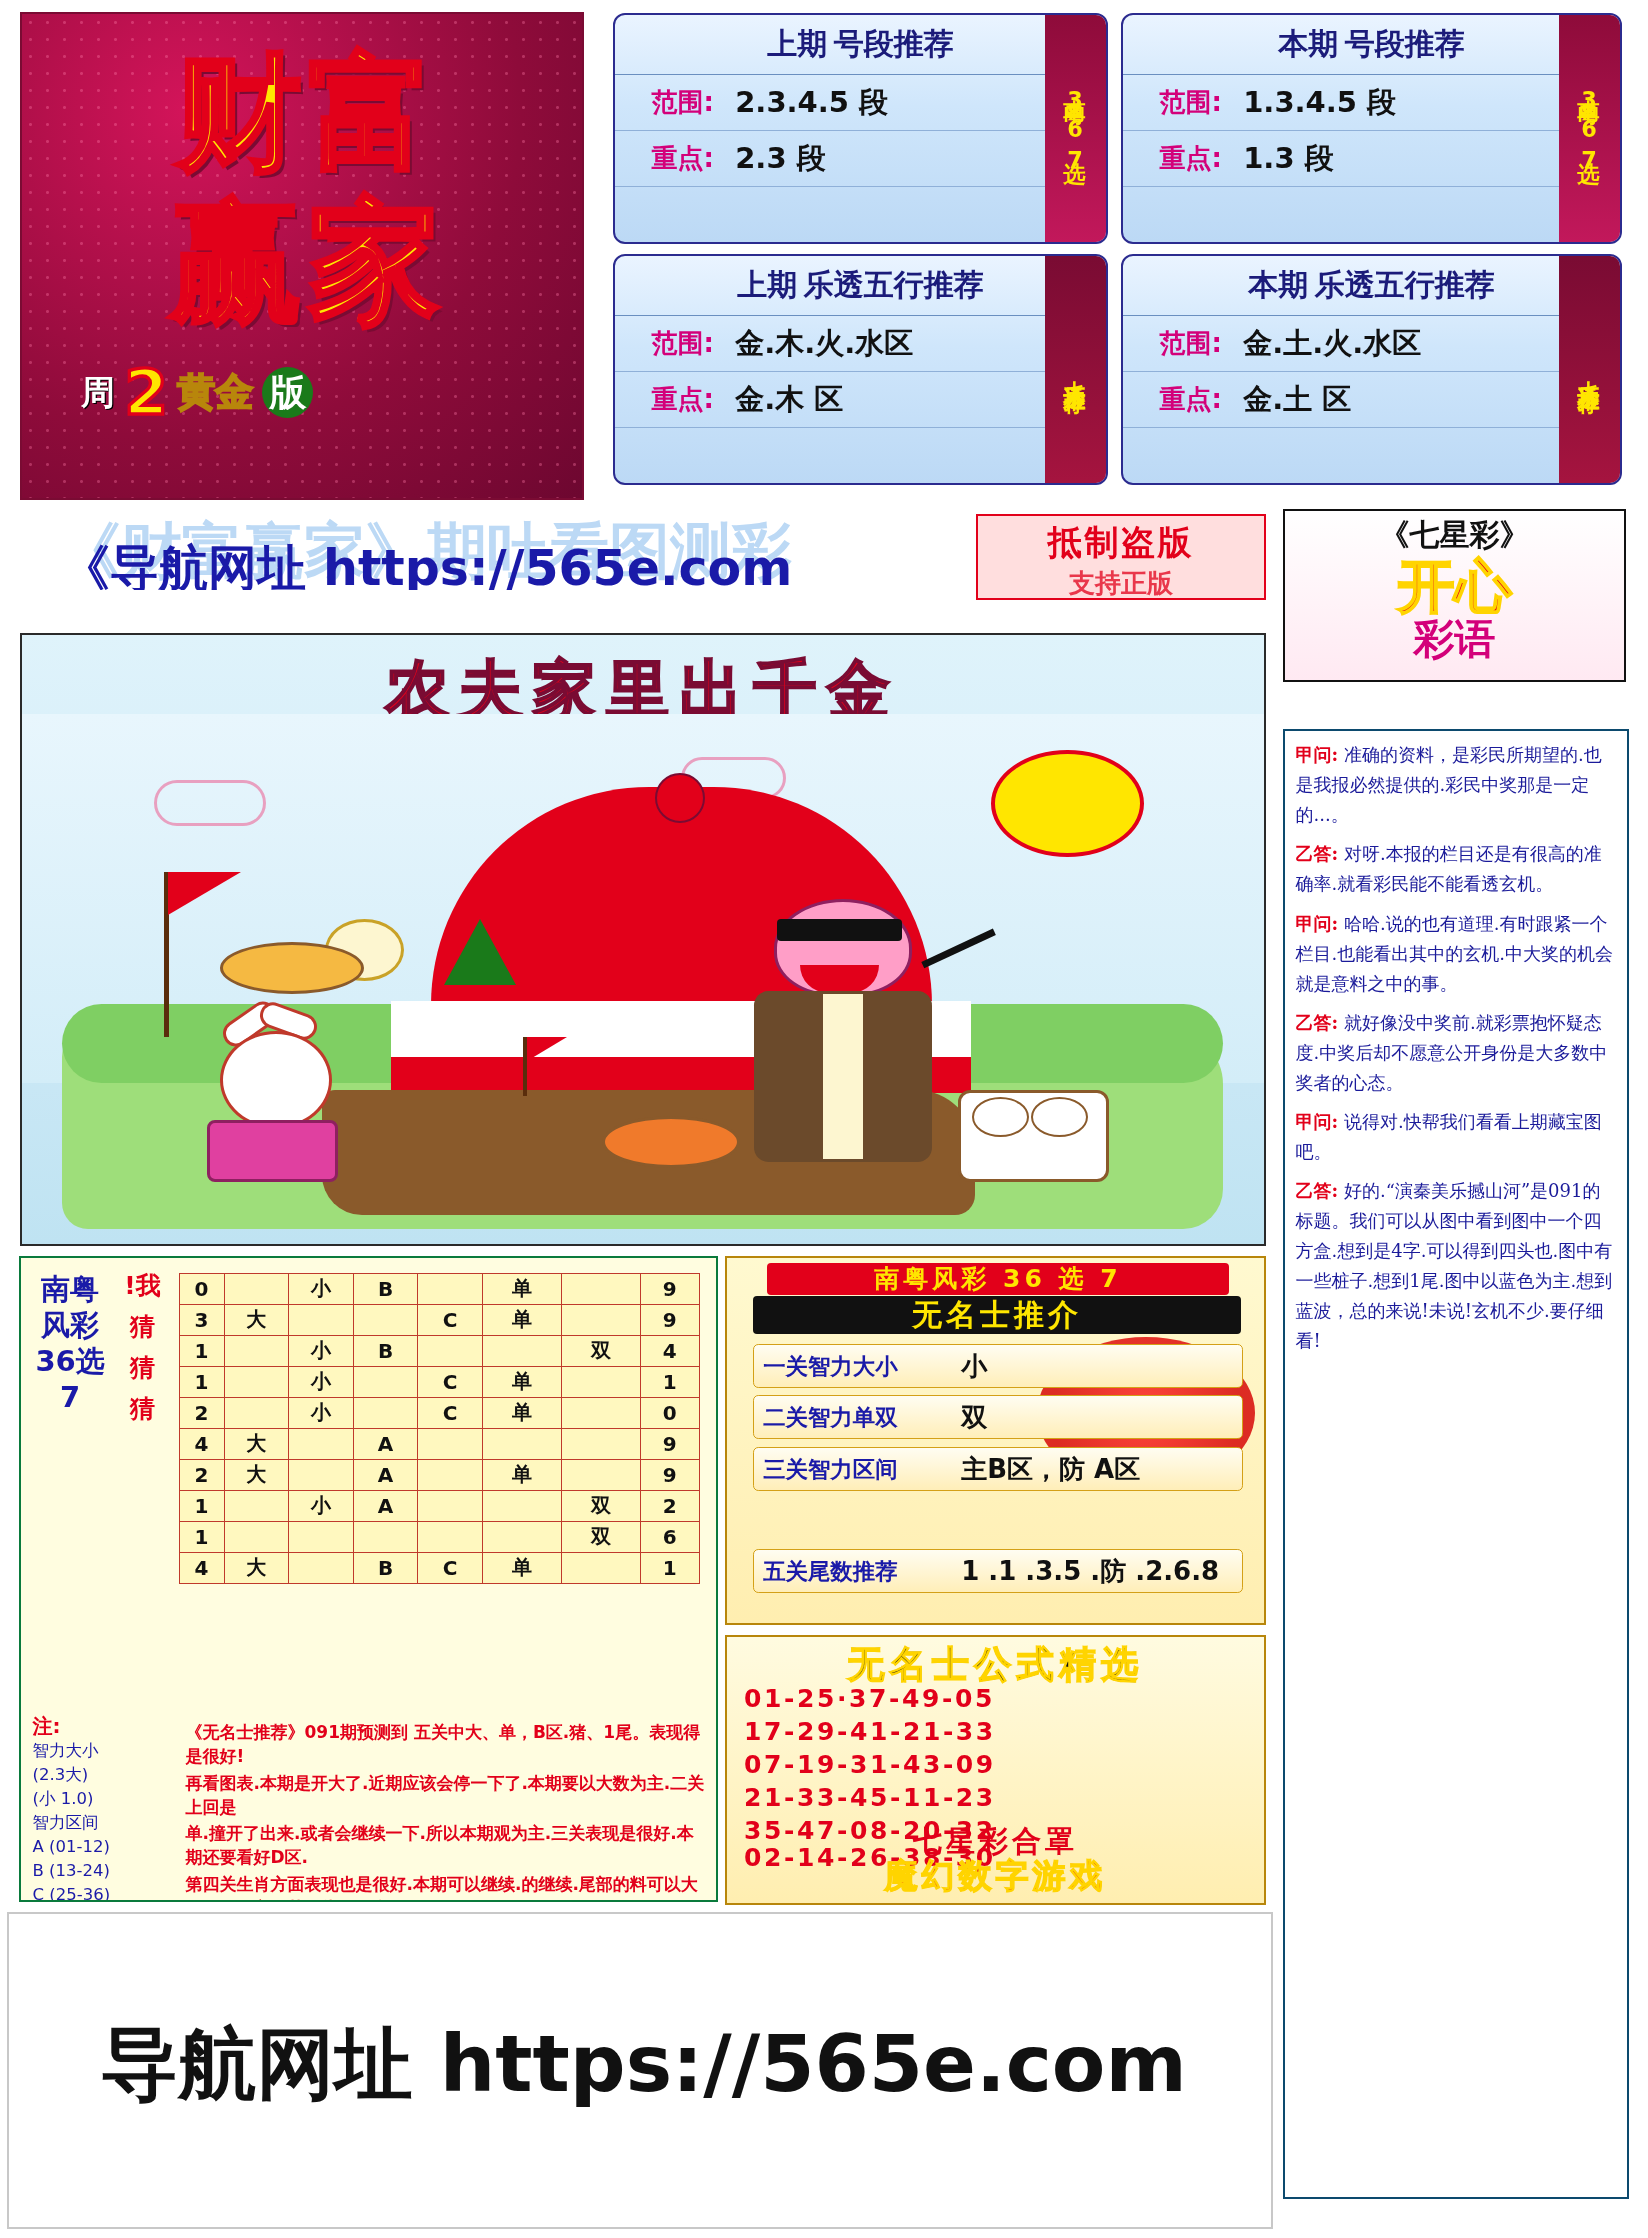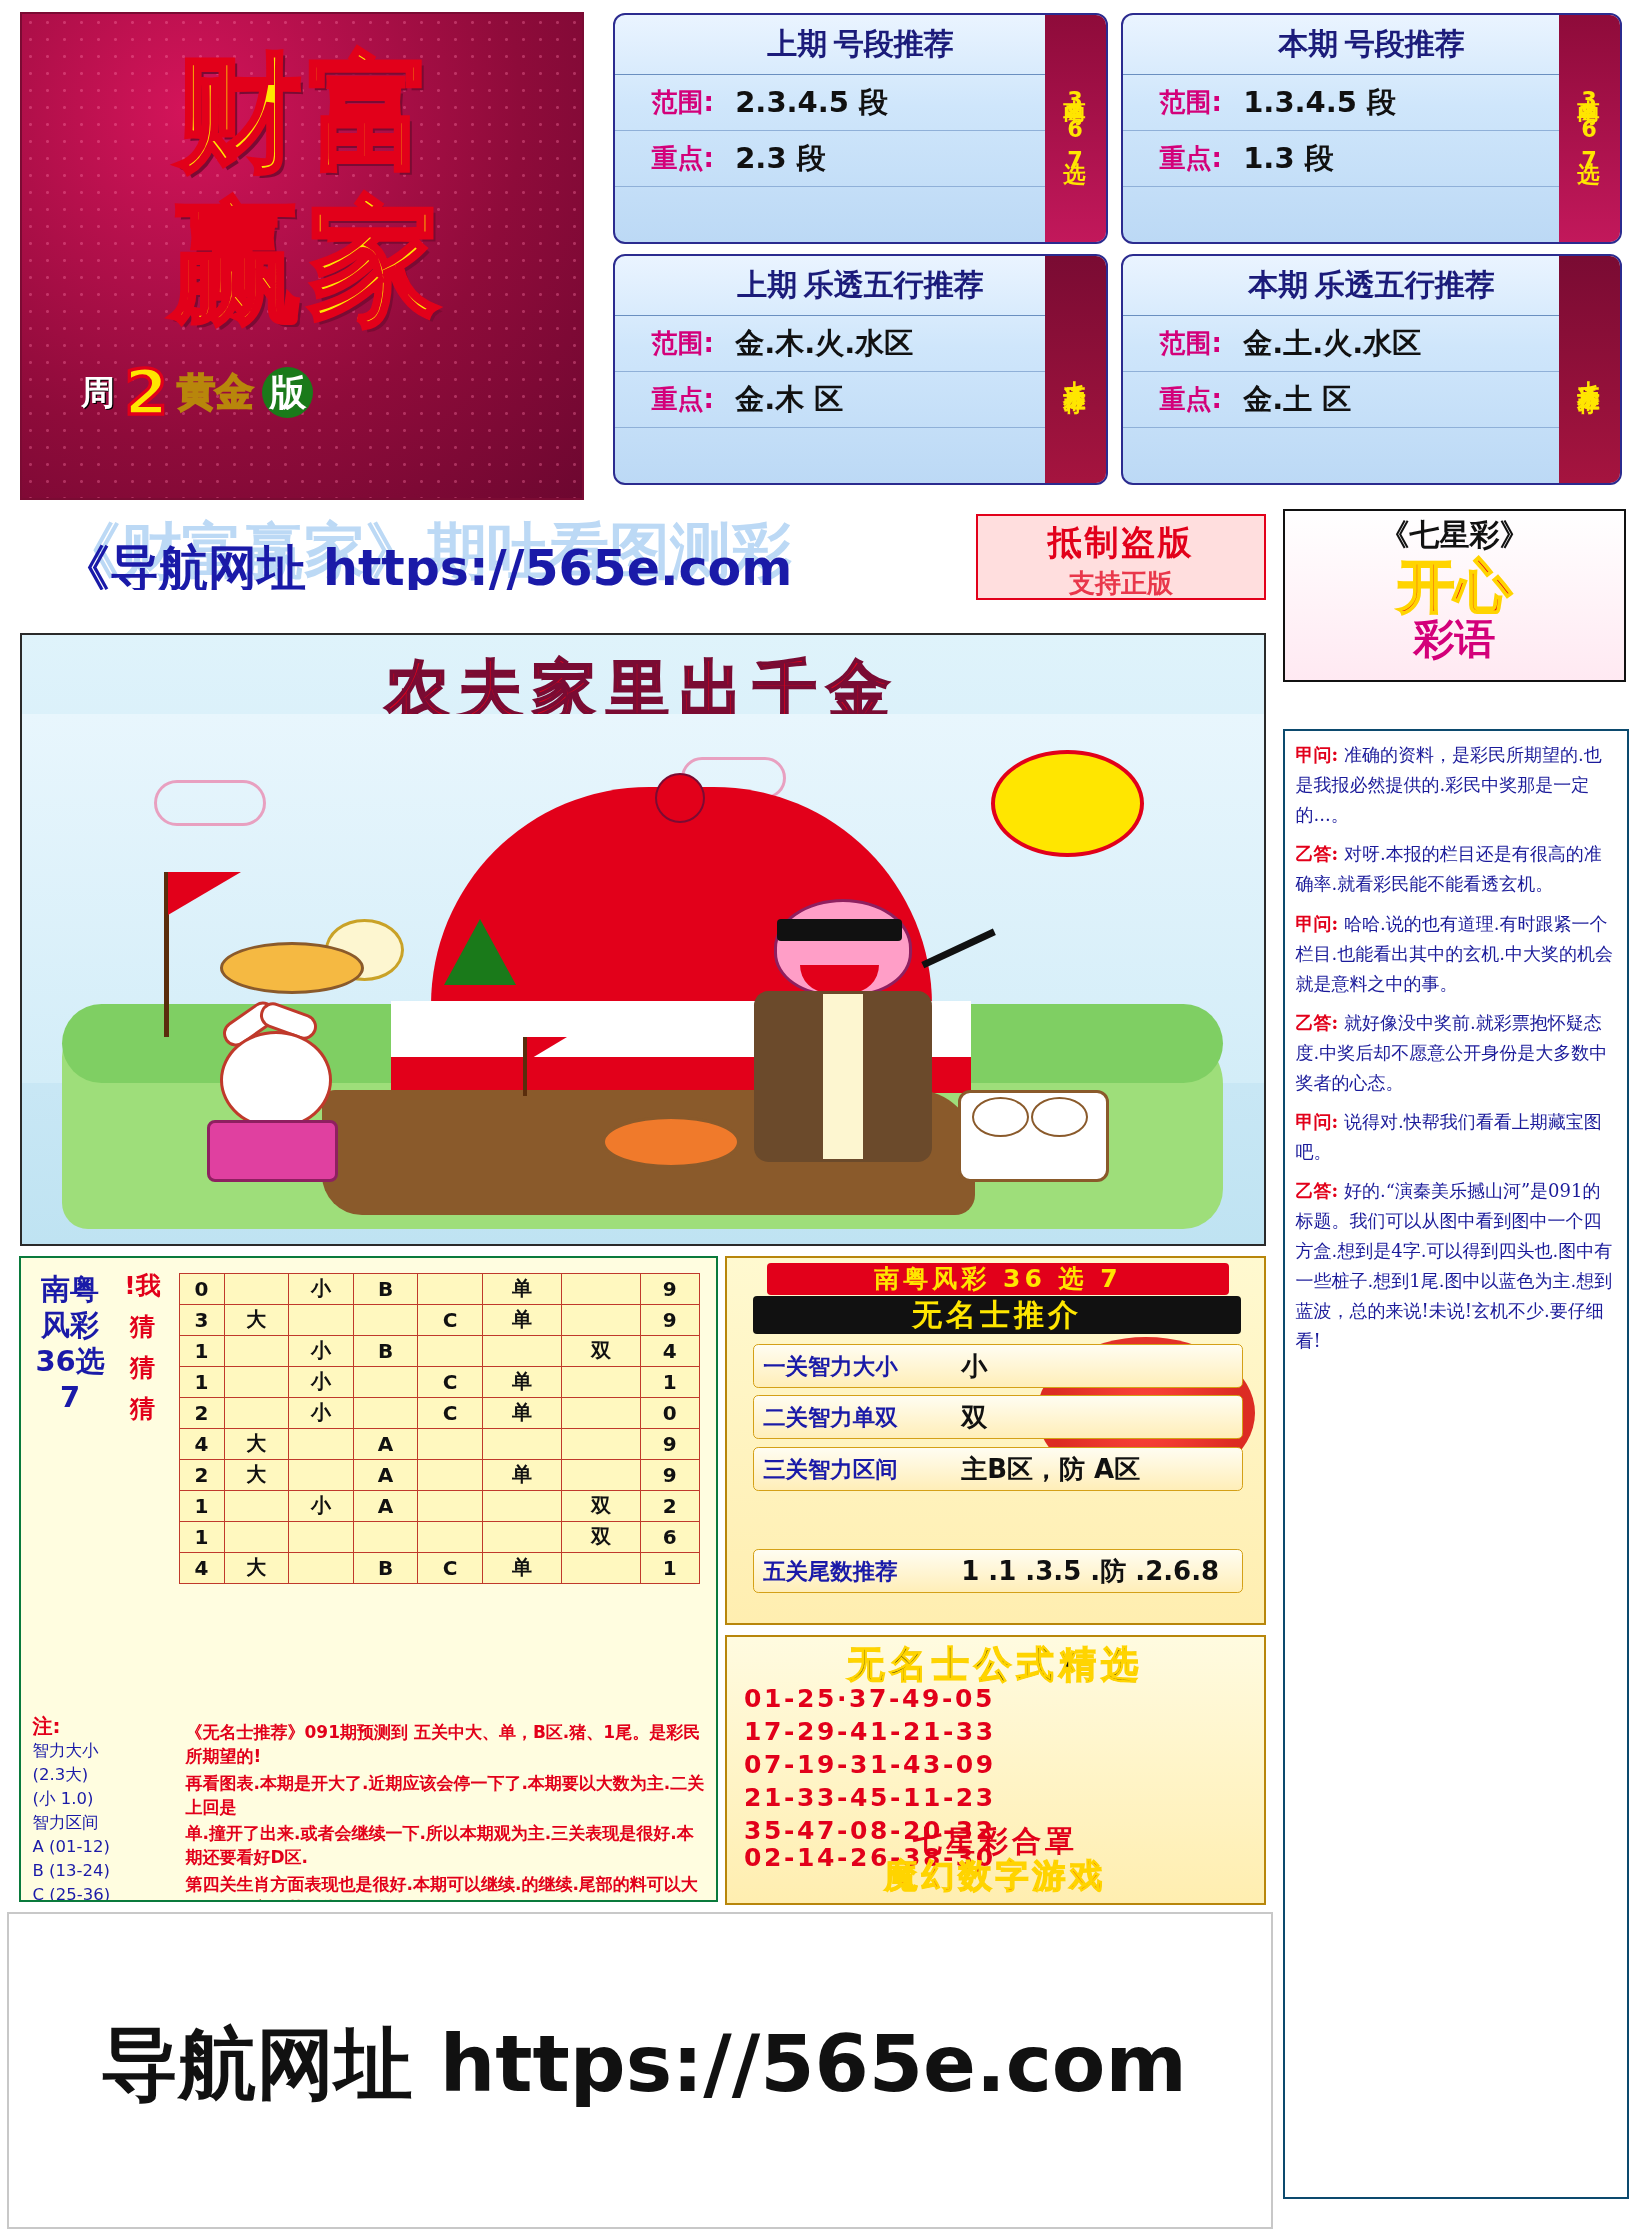--- a/index.html
+++ b/index.html
@@ -388,7 +388,7 @@
   </div>
 
   <div class="abs" id="tb-para">
-    <p>《无名士推荐》091期预测到  五关中大、单，B区.猪、1尾。是彩民所期望的!</p>
+    <p>《无名士推荐》091期预测到  五关中大、单，B区.猪、1尾。表现得是很好!</p>
     <p>再看图表.本期是开大了.近期应该会停一下了.本期要以大数为主.二关上回是</p>
     <p>单.撞开了出来.或者会继续一下.所以本期观为主.三关表现是很好.本期还要看好D区.</p>
     <p>第四关生肖方面表现也是很好.本期可以继续.的继续.尾部的料可以大胆的跟。主攻范围头尾组合</p>

